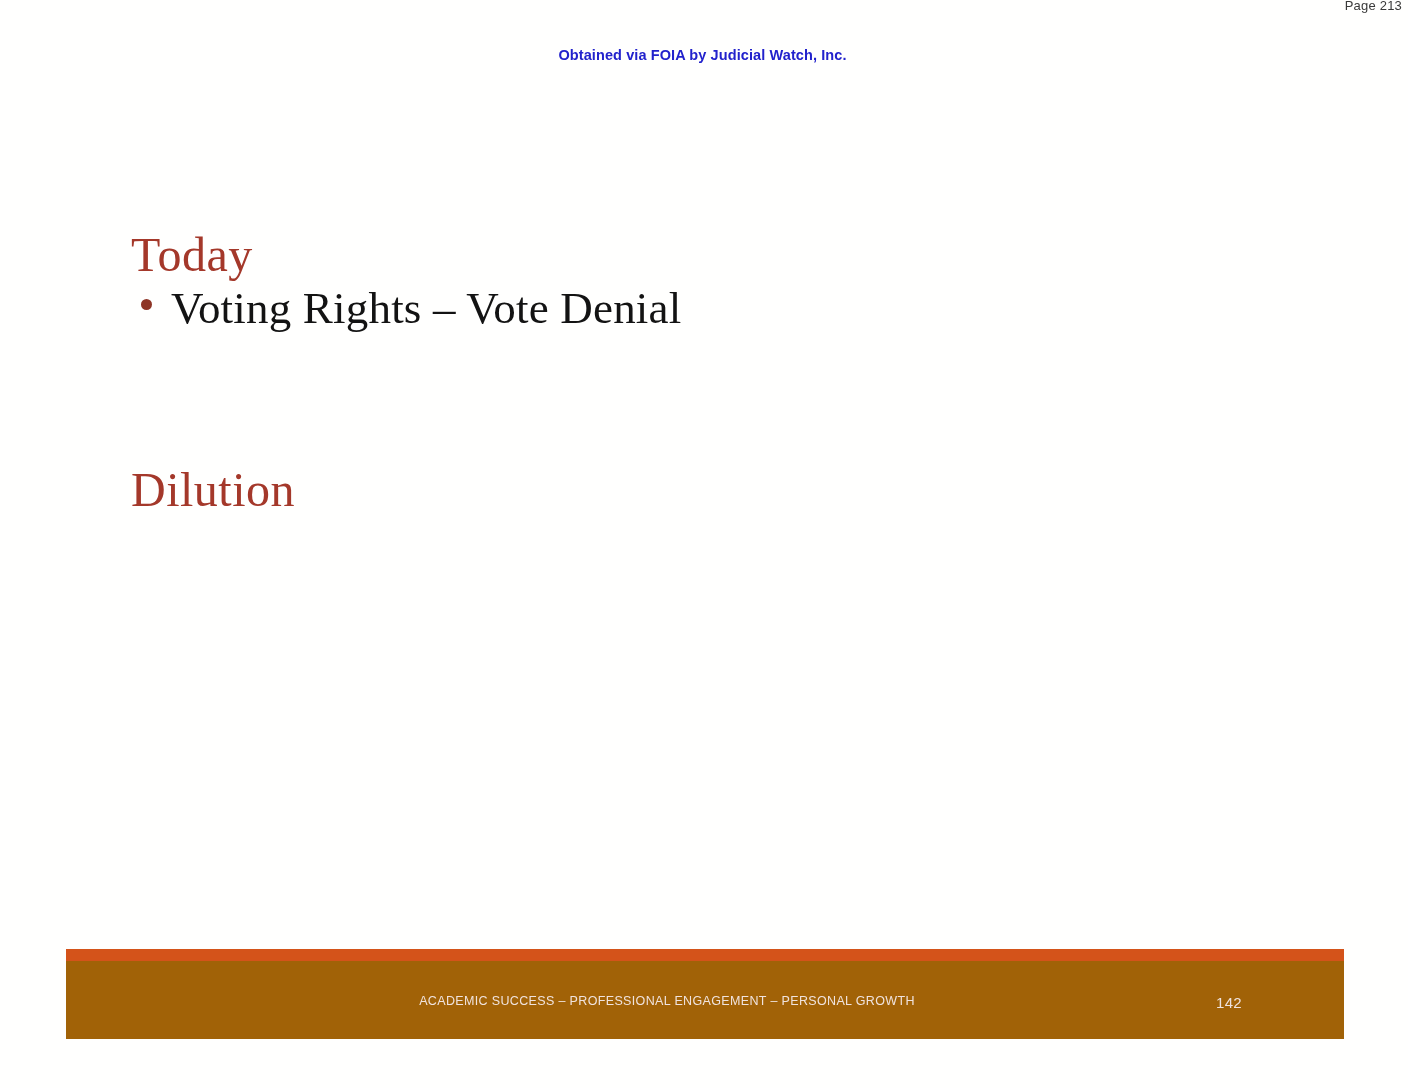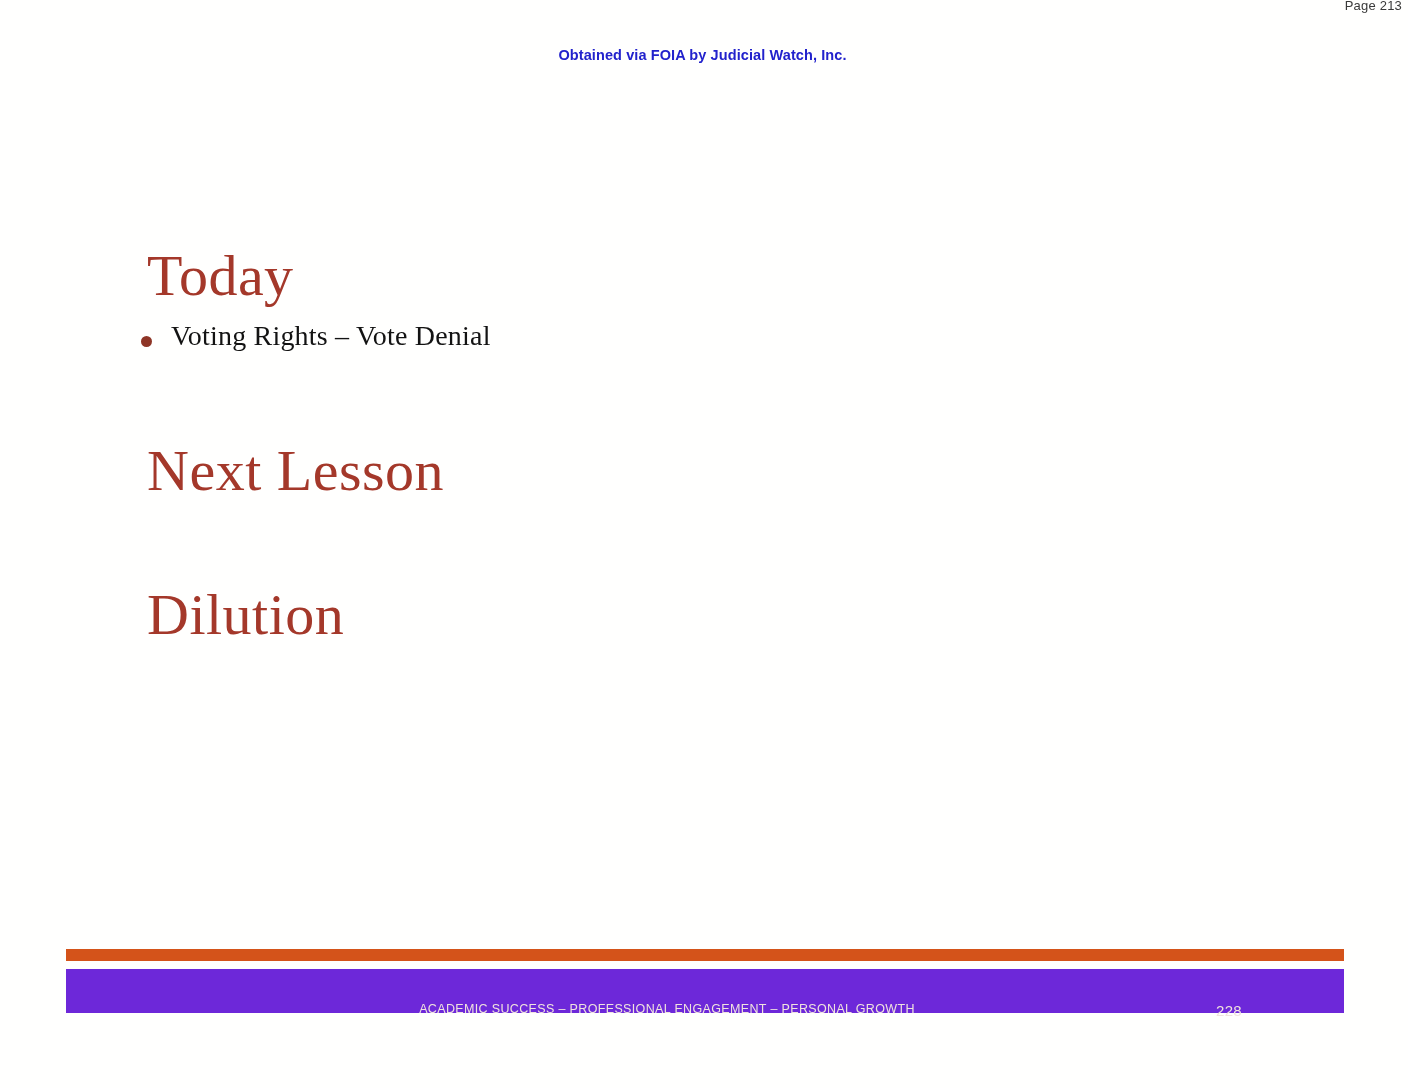--- a/index.html
+++ b/index.html
@@ -62,11 +62,11 @@
   .heading {
     color: #a4382a;
     font-family: "Liberation Serif", serif;
-    font-size: 58px;
+    font-size: 48px;
     line-height: 0.95;
     font-weight: 400;
     letter-spacing: 0.5px;
-    margin: 16px;
+    margin: 0;
     white-space: nowrap;
   }
 

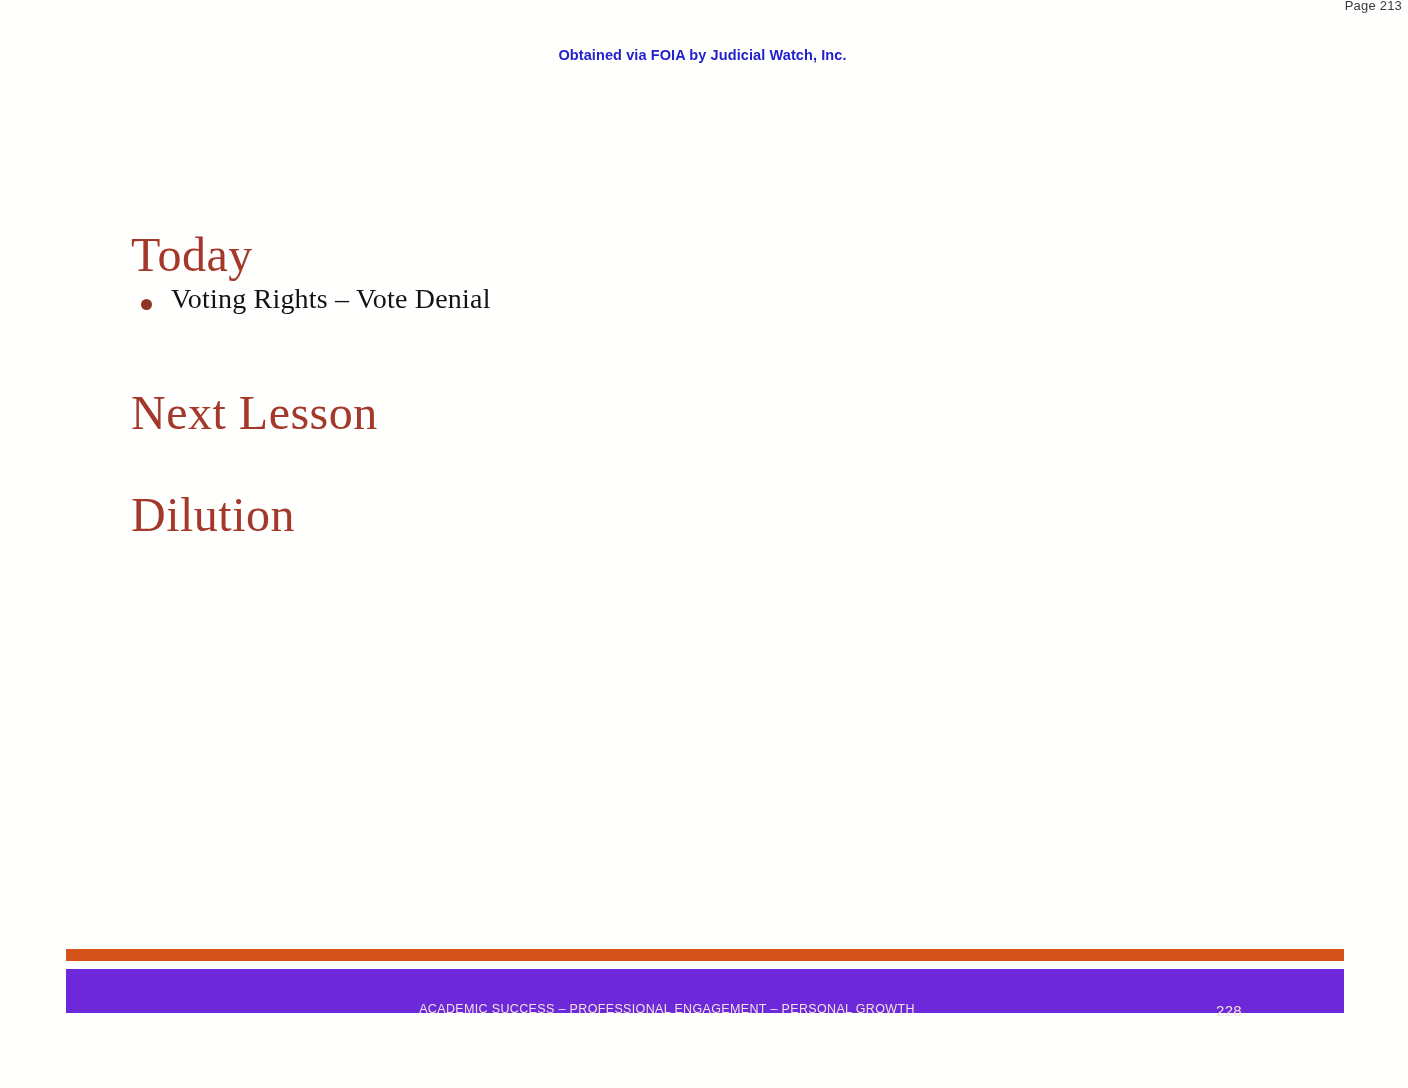--- a/index.html
+++ b/index.html
@@ -80,7 +80,7 @@
     position: relative;
     padding-left: 40px;
     font-family: "Liberation Serif", serif;
-    font-size: 28px;
+    font-size: 45px;
     line-height: 1.18;
     color: #131313;
     letter-spacing: 0.2px;

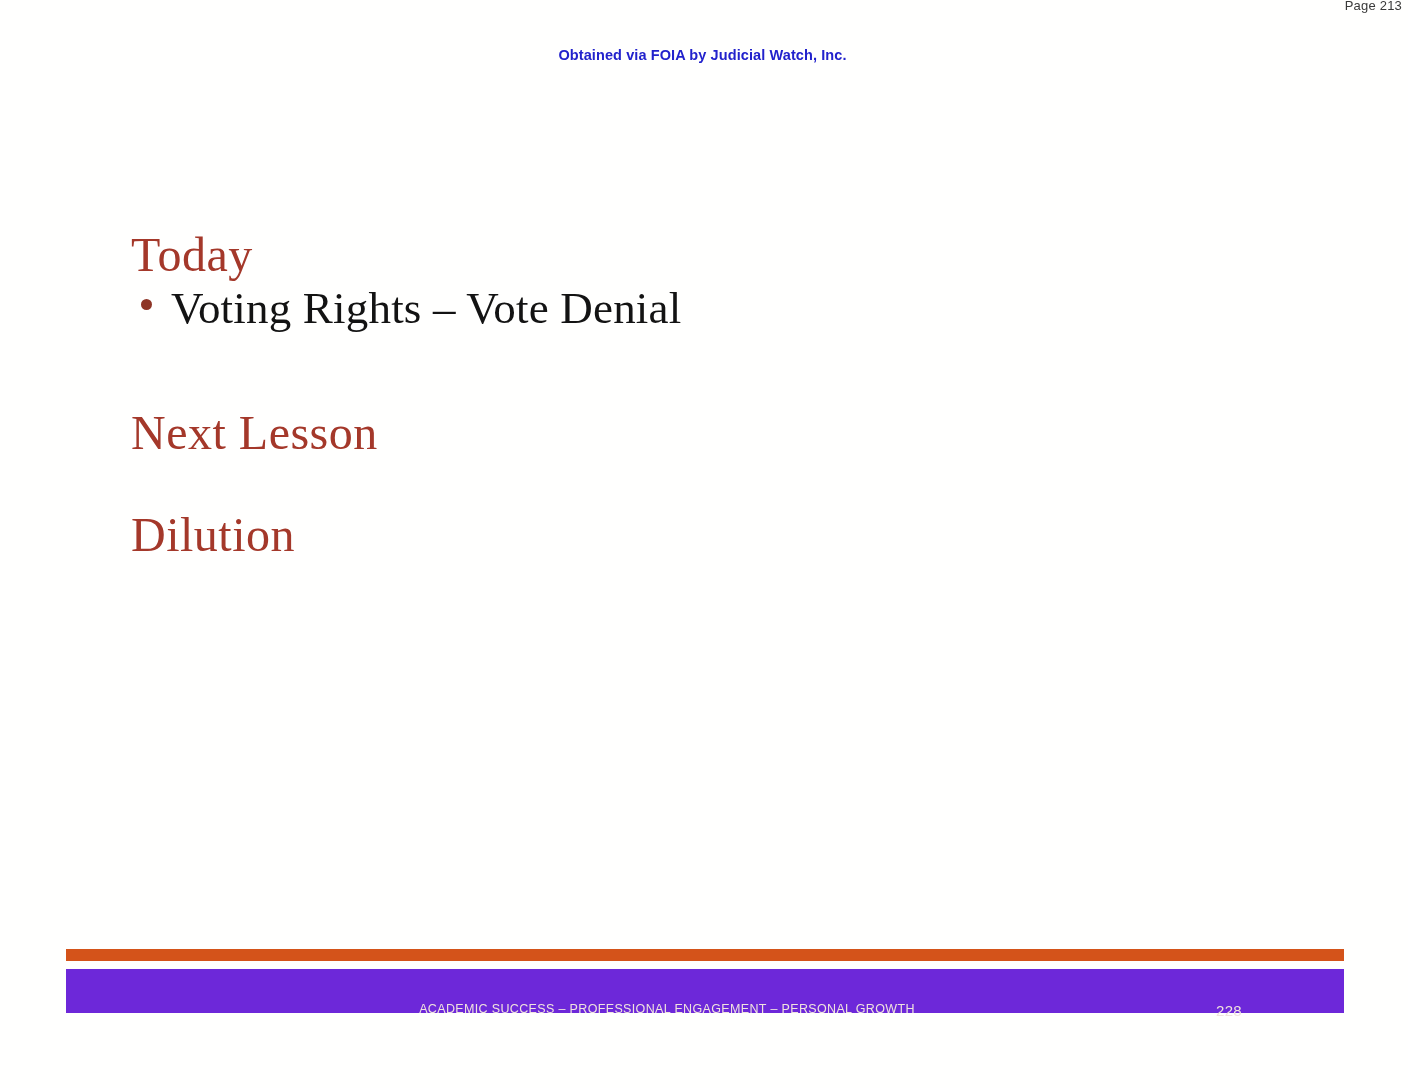--- a/index.html
+++ b/index.html
@@ -169,7 +169,6 @@
     <div class="gap-next"></div>
 
     <div class="section">
-      <h1 class="heading">Next Lesson</h1>
     </div>
 
     <div class="gap-reminder"></div>

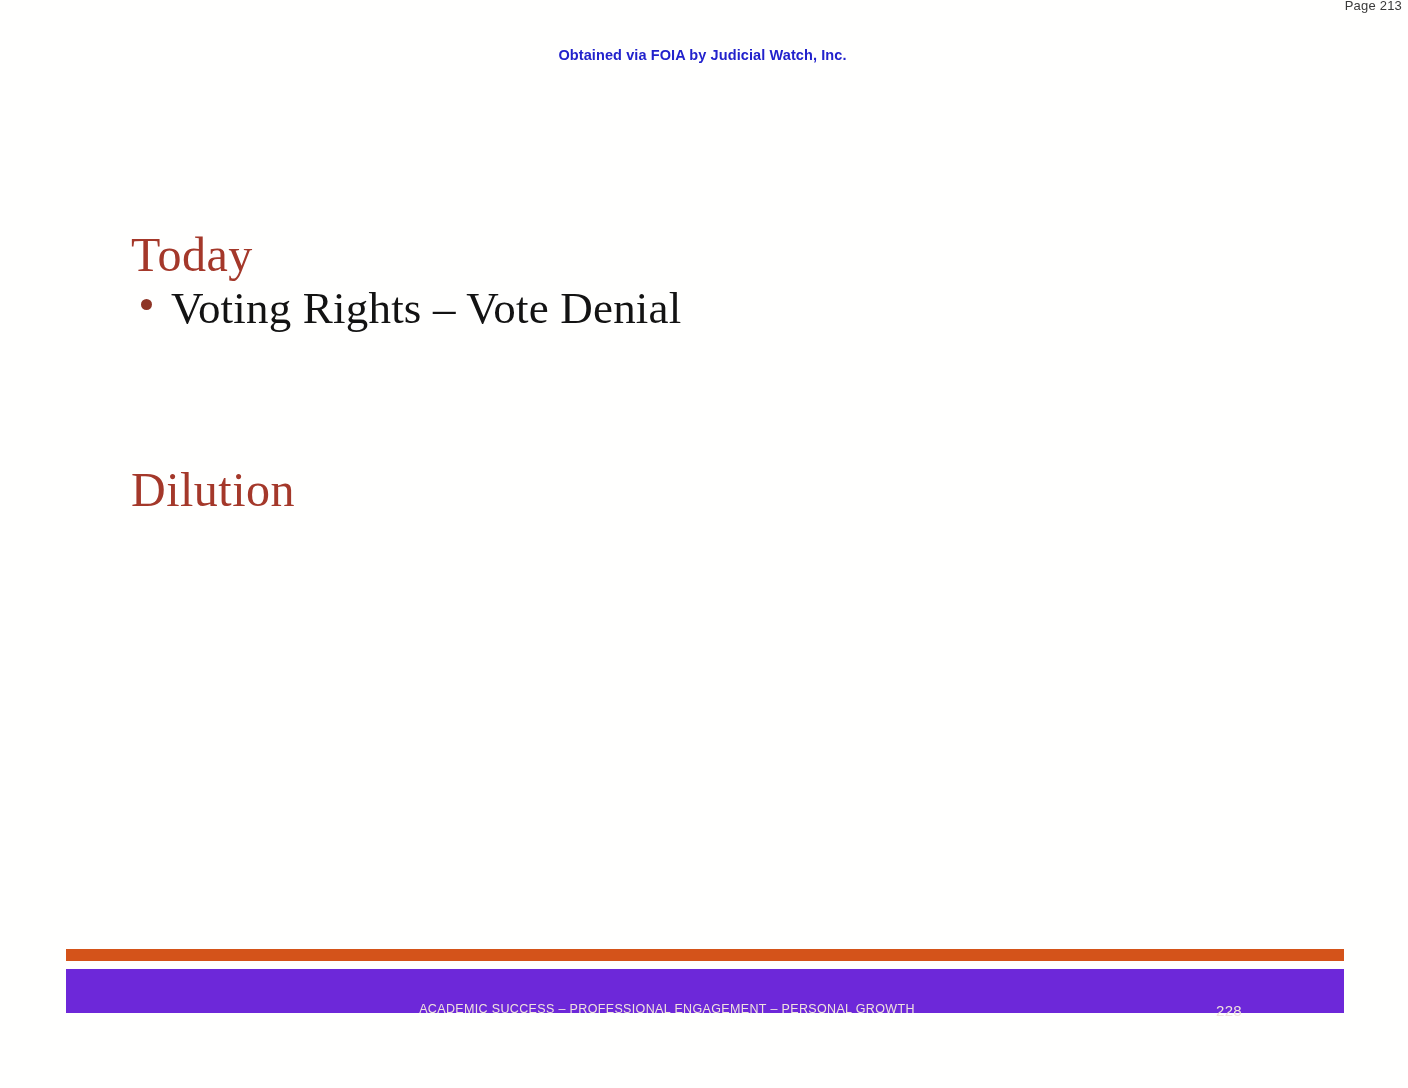--- a/index.html
+++ b/index.html
@@ -112,11 +112,10 @@
     width: 100%;
   }
   .footer-band {
-    height: 44px;
-    background: #6d28d9;
+    height: 78px;
+    background: #a16207;
     width: 100%;
     position: relative;
-    margin-top: 8px;
   }
   .footer-tagline {
     position: absolute;

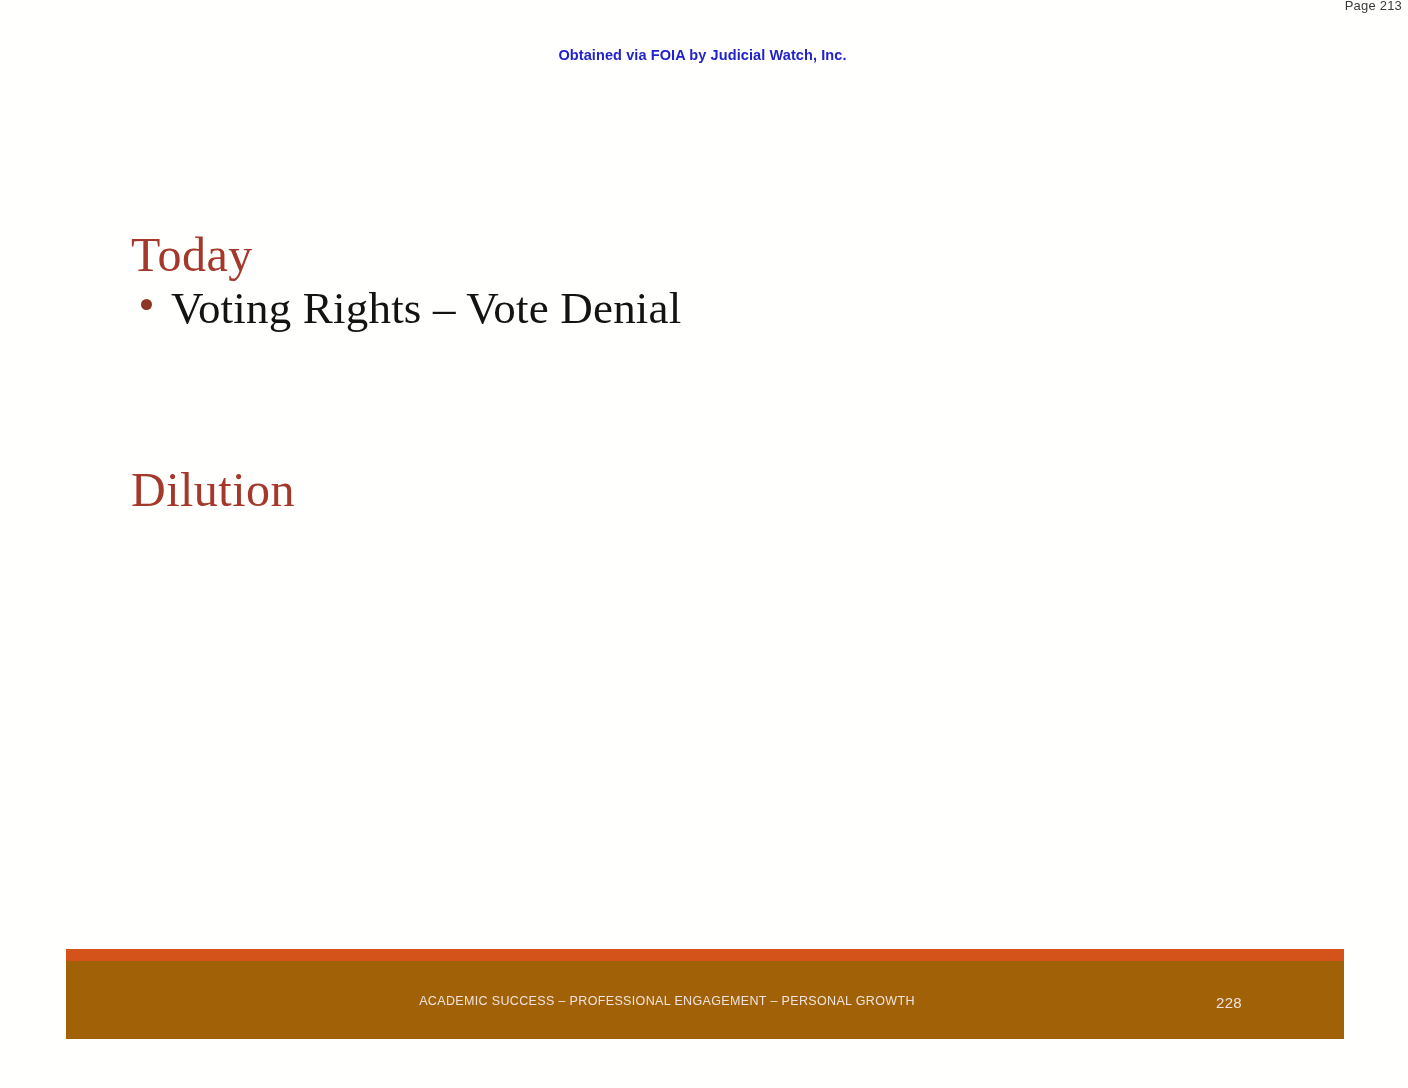--- a/index.html
+++ b/index.html
@@ -182,7 +182,7 @@
     <div class="footer-accent"></div>
     <div class="footer-band">
       <div class="footer-tagline">ACADEMIC SUCCESS – PROFESSIONAL ENGAGEMENT – PERSONAL GROWTH</div>
-      <div class="footer-pagenum">228</div>
+      <div class="footer-pagenum">142</div>
     </div>
   </div>
 

